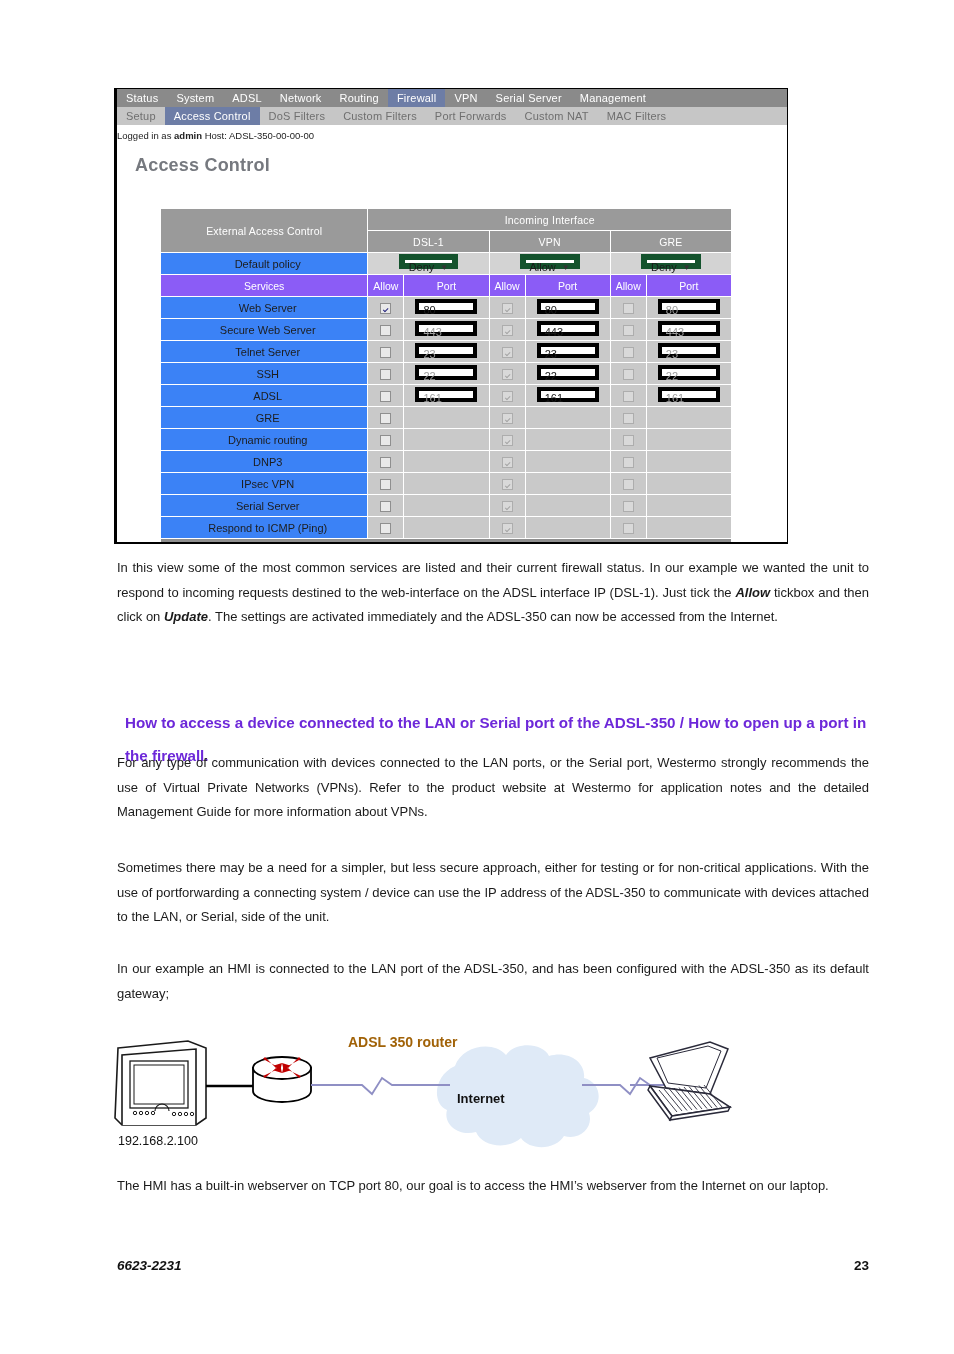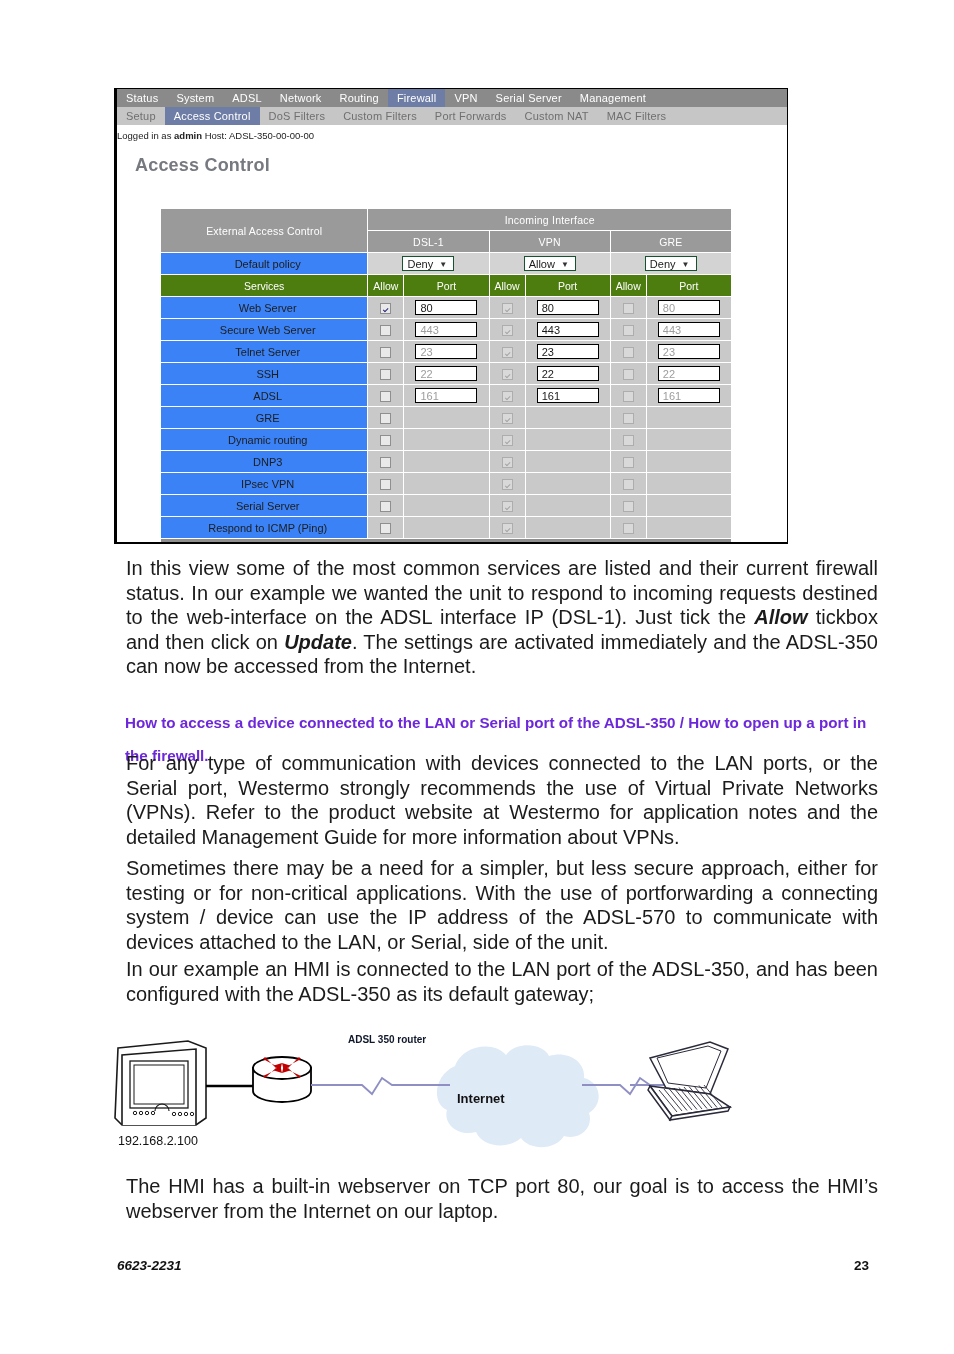--- a/index.html
+++ b/index.html
@@ -190,7 +190,7 @@
     height: 15px;
     line-height: 15px;
     background: #ffffff;
-    border: 1px solid #14532d;
+    border: 6px solid #14532d;
     box-sizing: border-box;
     font-size: 11px;
     color: #1a1a1a;

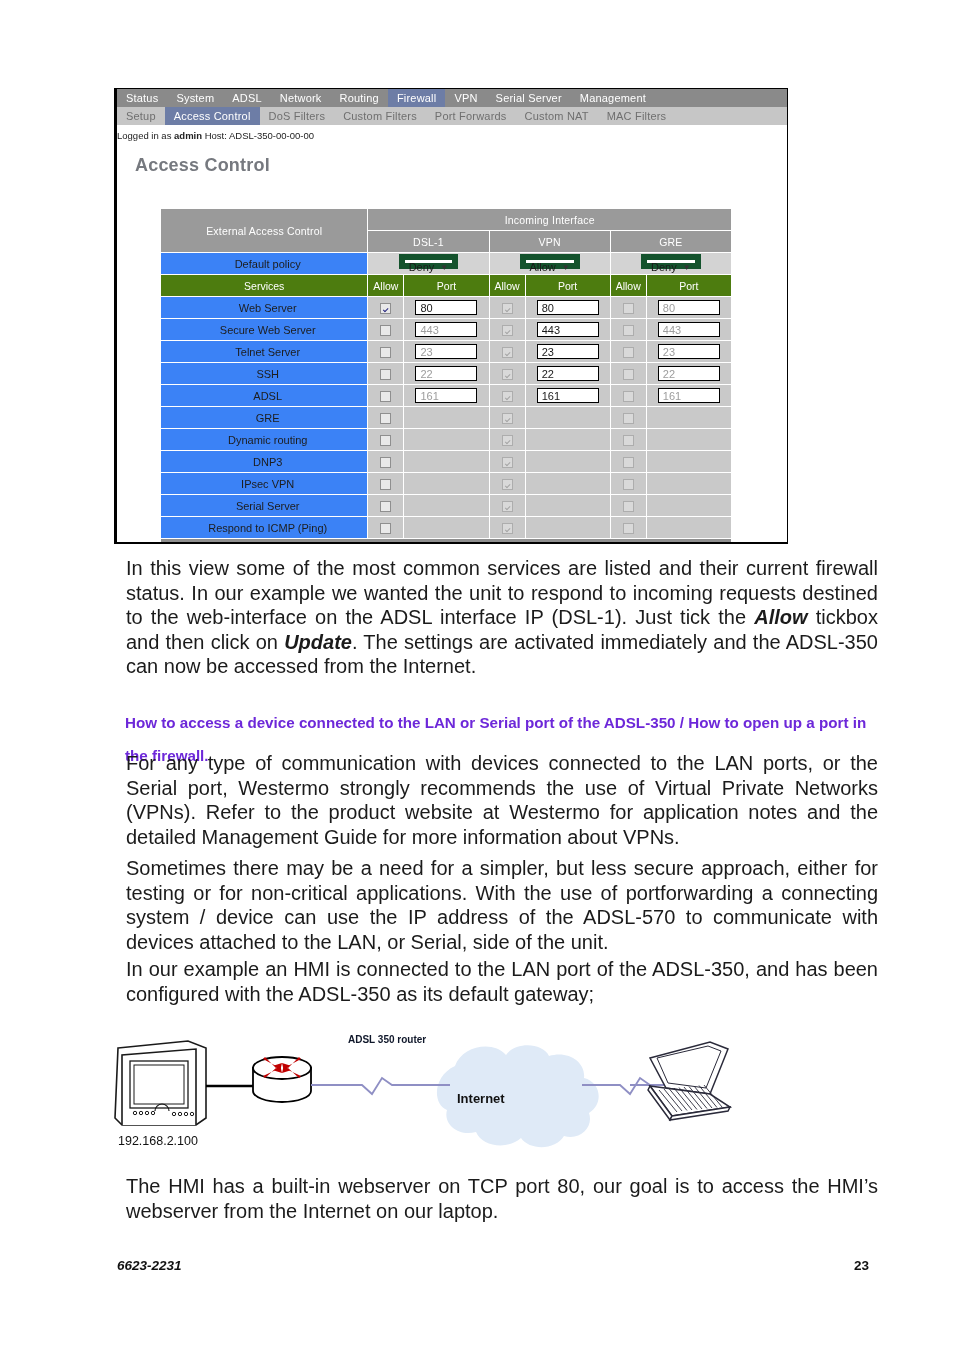--- a/index.html
+++ b/index.html
@@ -116,7 +116,7 @@
     letter-spacing: .2px;
   }
   .hdr-grey {
-    background: #4d7c0f;
+    background: #8b5cf6;
     color: #ffffff;
   }
   .cell-label {

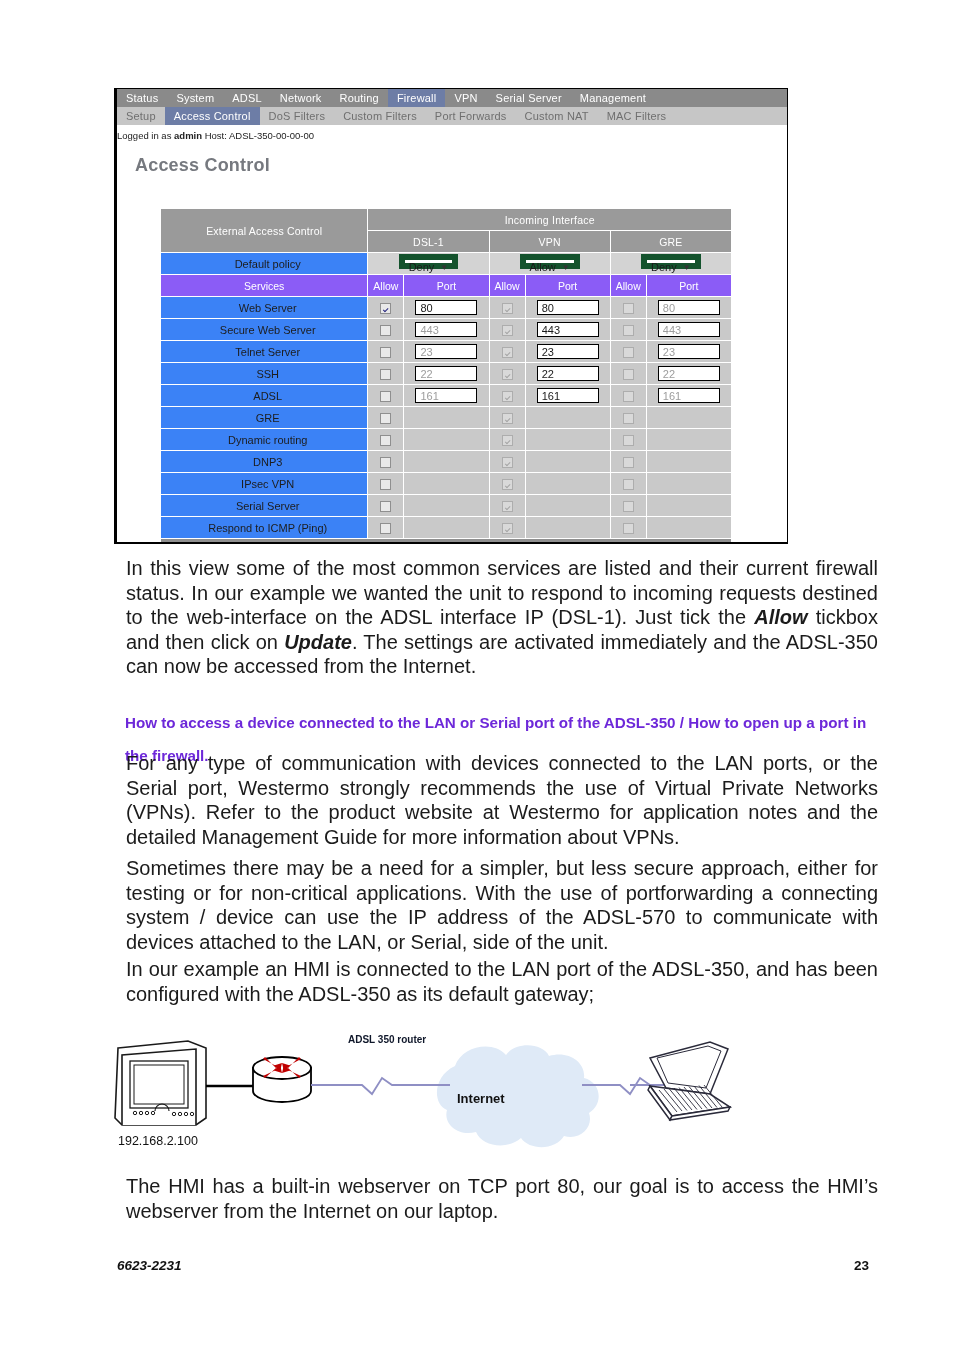--- a/index.html
+++ b/index.html
@@ -174,7 +174,7 @@
     height: 15px;
     line-height: 15px;
     background: #ffffff;
-    border: 1px solid #000000;
+    border: 4px solid #000000;
     box-sizing: border-box;
     text-align: left;
     padding-left: 4px;

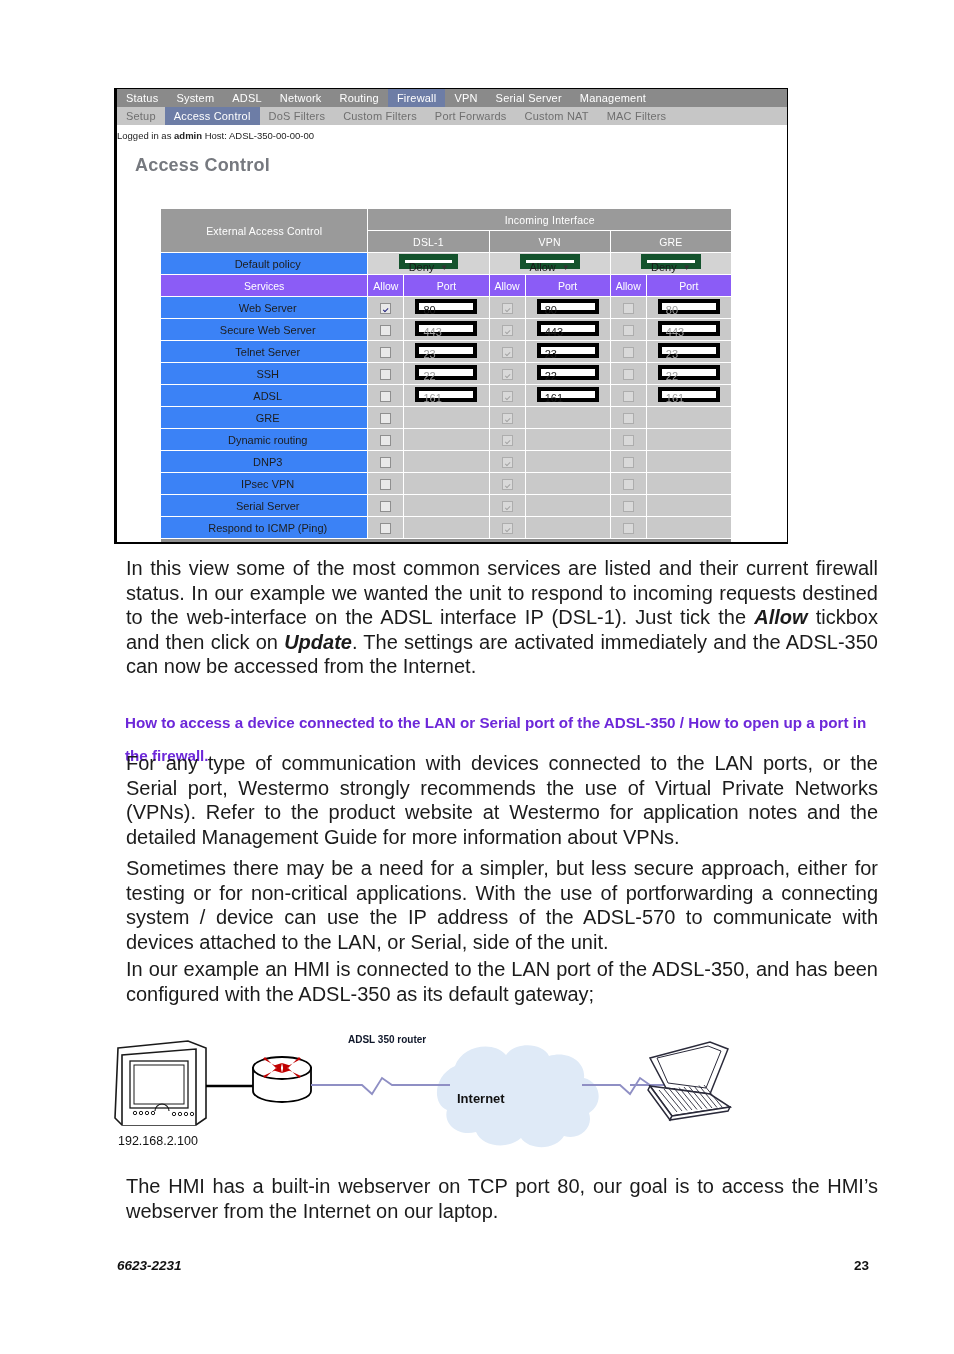--- a/index.html
+++ b/index.html
@@ -235,10 +235,10 @@
   
   .body-text {
     position: absolute;
-    left: 126px;
+    left: 117px;
     width: 752px;
     font-family: "Liberation Sans", sans-serif;
-    font-size: 20px;
+    font-size: 13px;
     line-height: 24.6px;
     color: #1b1b1b;
     text-align: justify;

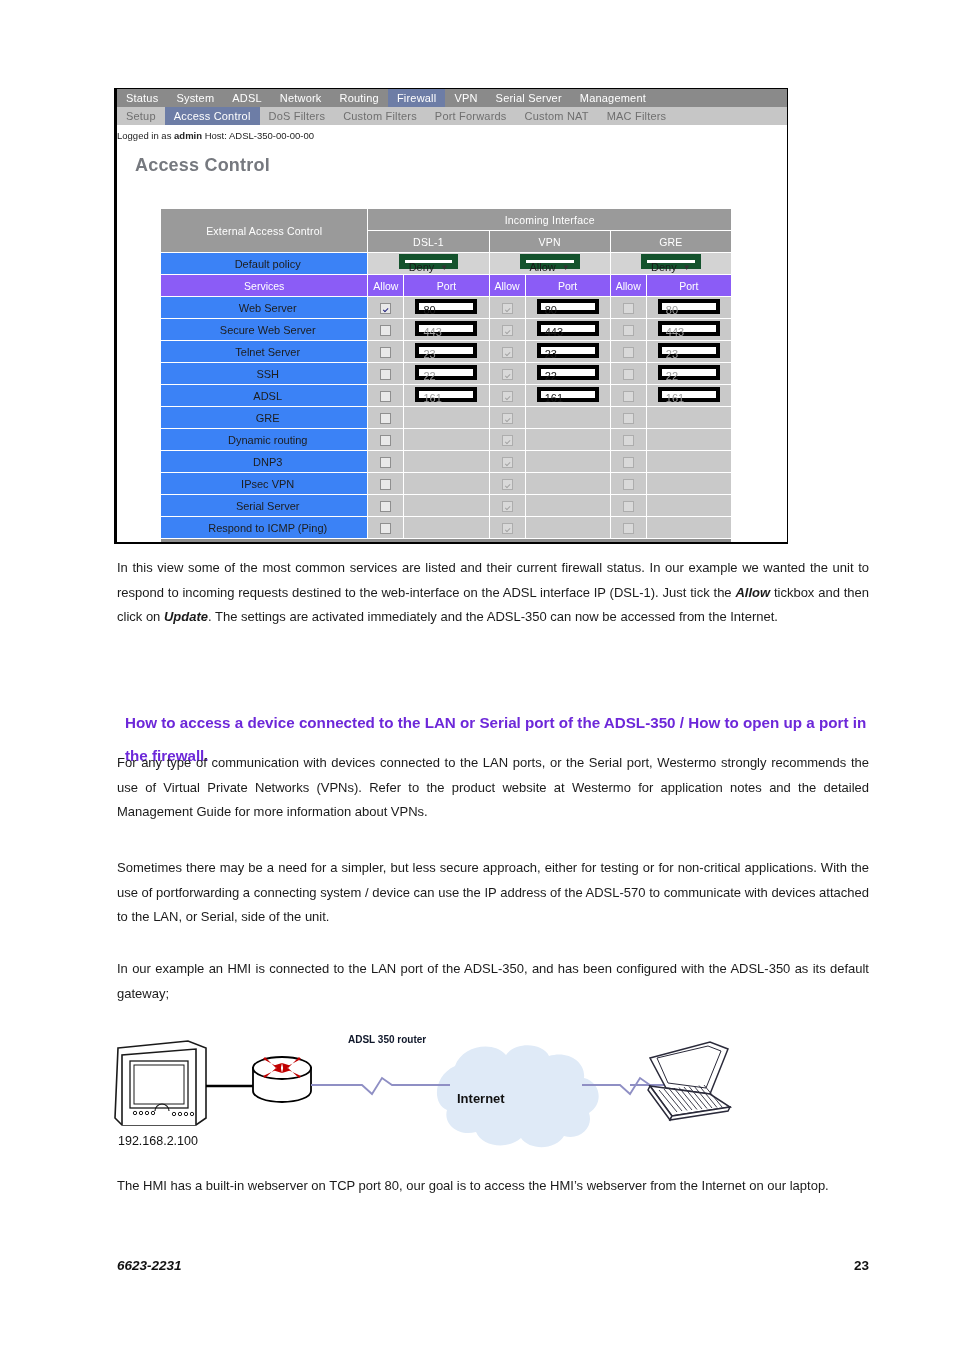--- a/index.html
+++ b/index.html
@@ -491,7 +491,7 @@
 
 <div class="body-text" style="top:751px;">For any type of communication with devices connected to the LAN ports, or the Serial port, Westermo strongly recommends the use of Virtual Private Networks (VPNs). Refer to the product website at Westermo for application notes and the detailed Management Guide for more information about VPNs.</div>
 
-<div class="body-text" style="top:856px;">Sometimes there may be a need for a simpler, but less secure approach, either for testing or for non-critical applications. With the use of portforwarding a connecting system / device can use the IP address of the ADSL-570 to communicate with devices attached to the LAN, or Serial, side of the unit.</div>
+<div class="body-text" style="top:856px;">Sometimes there may be a need for a simpler, but less secure approach, either for testing or for non-critical applications. With the use of portforwarding a connecting system / device can use the IP address of the ADSL-350 to communicate with devices attached to the LAN, or Serial, side of the unit.</div>
 
 <div class="body-text" style="top:957px;">In our example an HMI is connected to the LAN port of the ADSL-350, and has been configured with the ADSL-350 as its default gateway;</div>
 

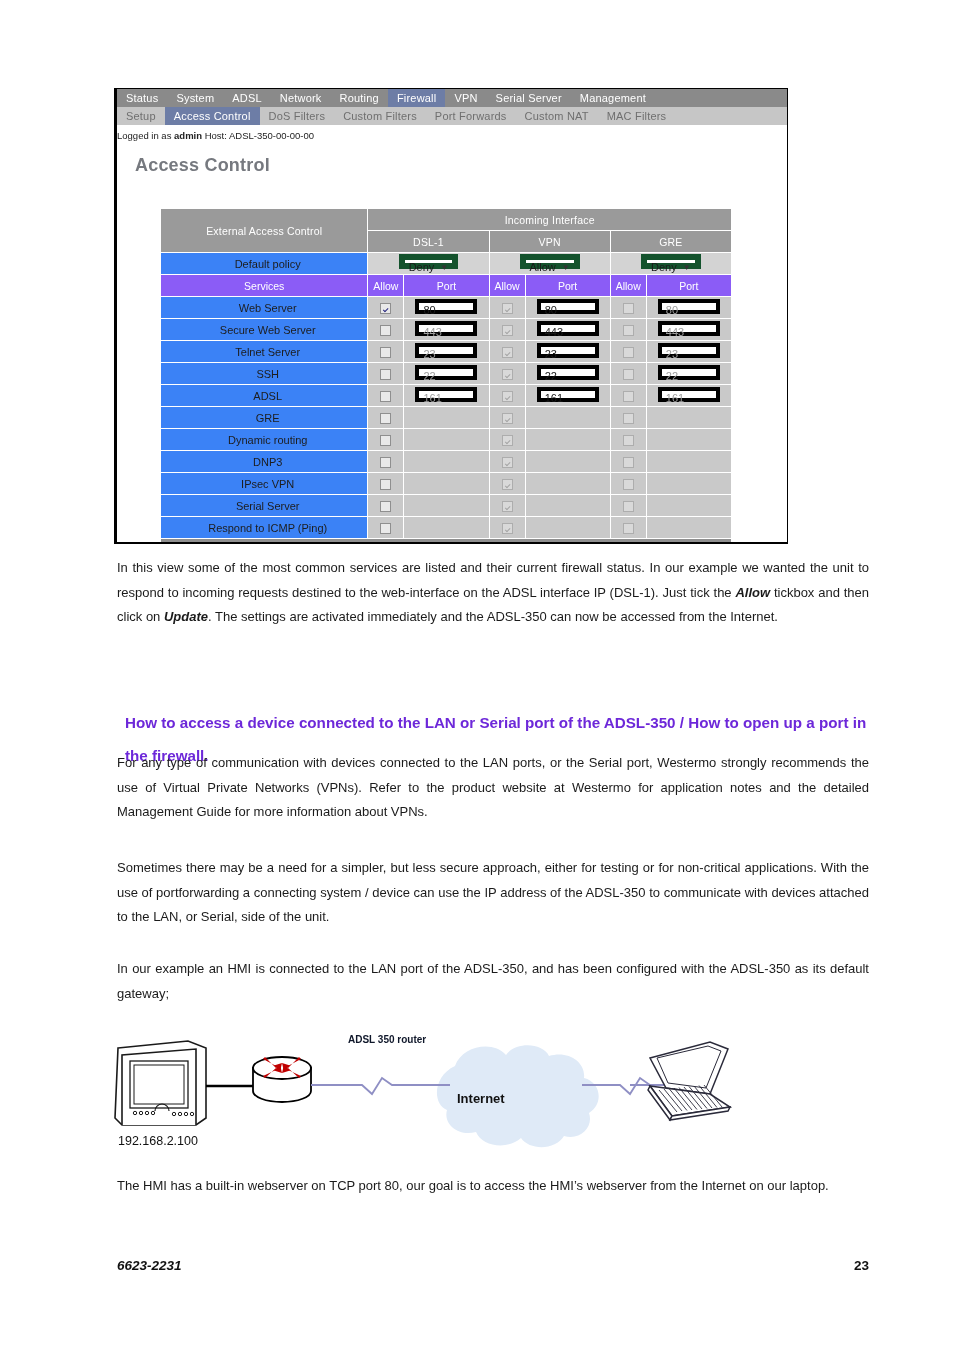--- a/index.html
+++ b/index.html
@@ -268,9 +268,9 @@
     position: absolute;
     left: 238px;
     top: 6px;
-    font-size: 10px;
+    font-size: 14px;
     font-weight: bold;
-    color: #0f172a;
+    color: #a16207;
   }
   .diagram .label-ip {
     position: absolute;

